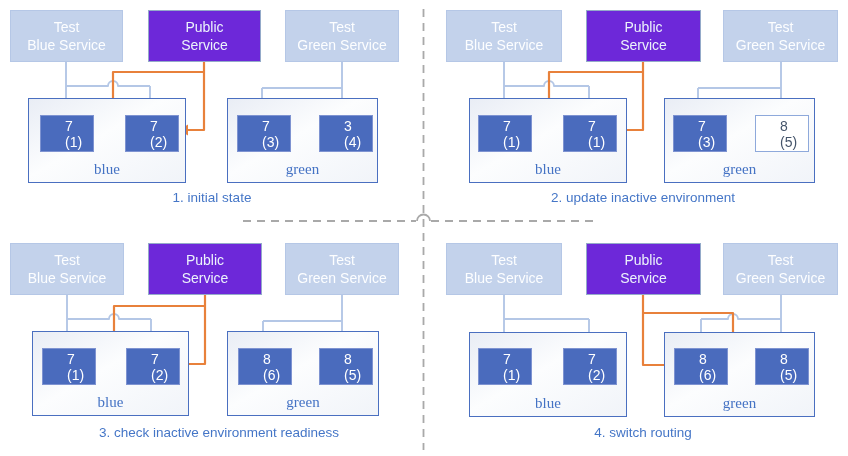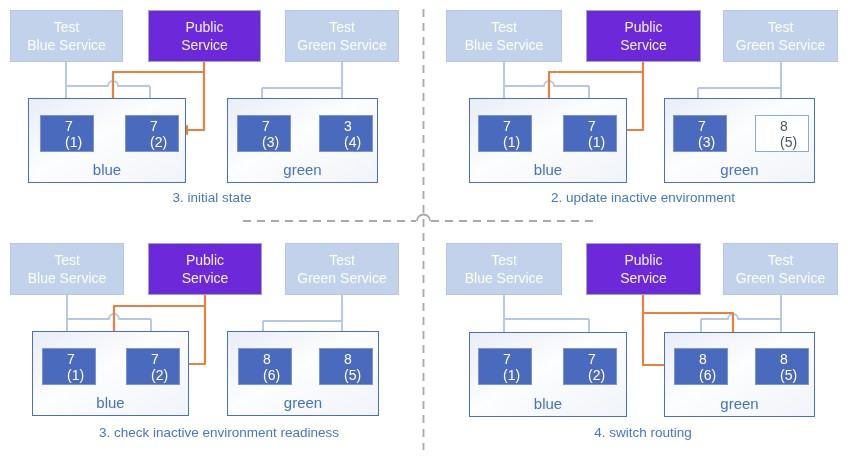--- a/index.html
+++ b/index.html
@@ -26,7 +26,7 @@
   }
   .env-label {
     position:absolute; left:0; right:0; bottom:4px; text-align:center;
-    color:#4472c4; font-size:15px;
+    color:#4472c4; font-size:15px;font-family:Liberation Serif, serif;
   }
   .pod {
     position:absolute; width:54px; height:37px; box-sizing:border-box;

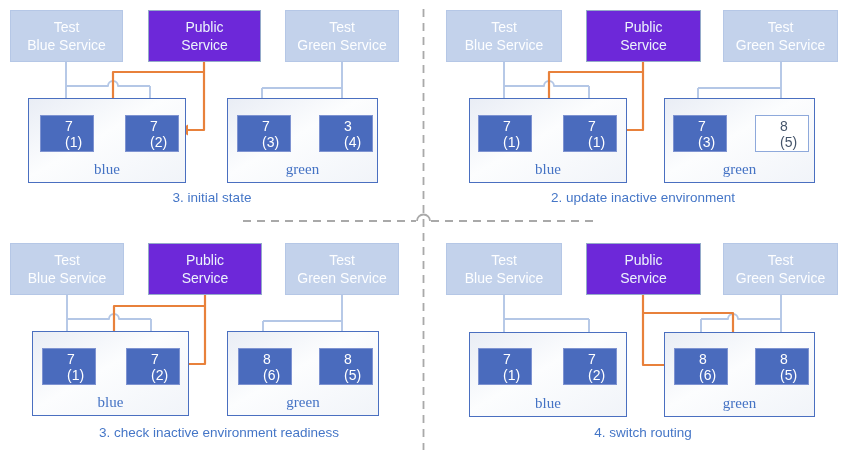--- a/index.html
+++ b/index.html
@@ -90,7 +90,7 @@
       <div class="pod" style="left:91px;top:16px">3 (4)</div>
       <div class="env-label">green</div>
     </div>
-    <div class="caption" style="top:190px;left:0">3. initial state</div>
+    <div class="caption" style="top:190px;left:0">1. initial state</div>
   </section>
 
   <section class="quadrant" style="left:424px;top:0">

